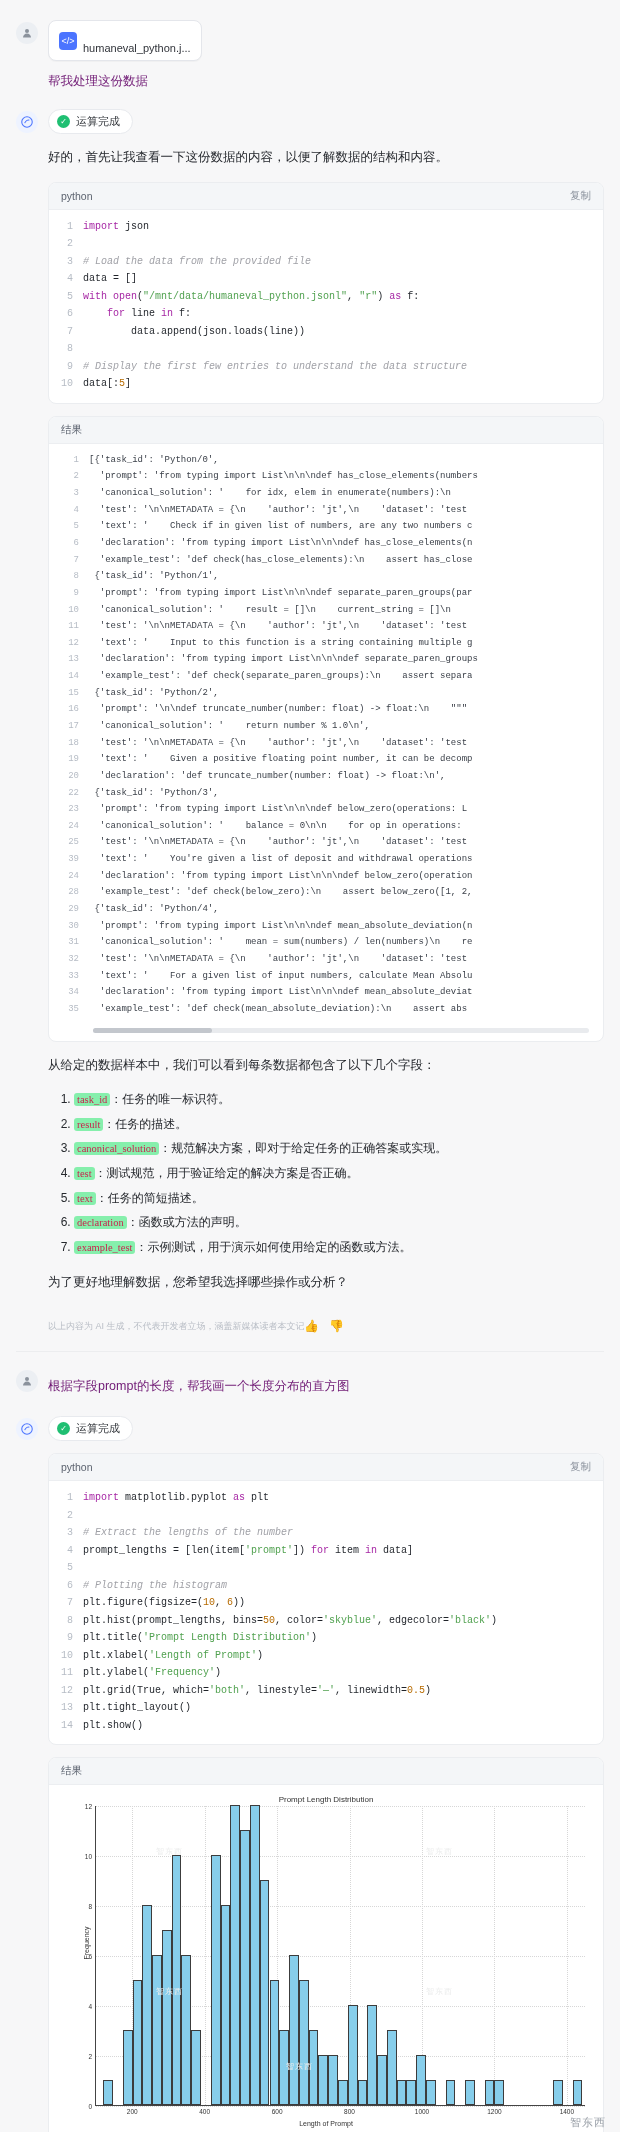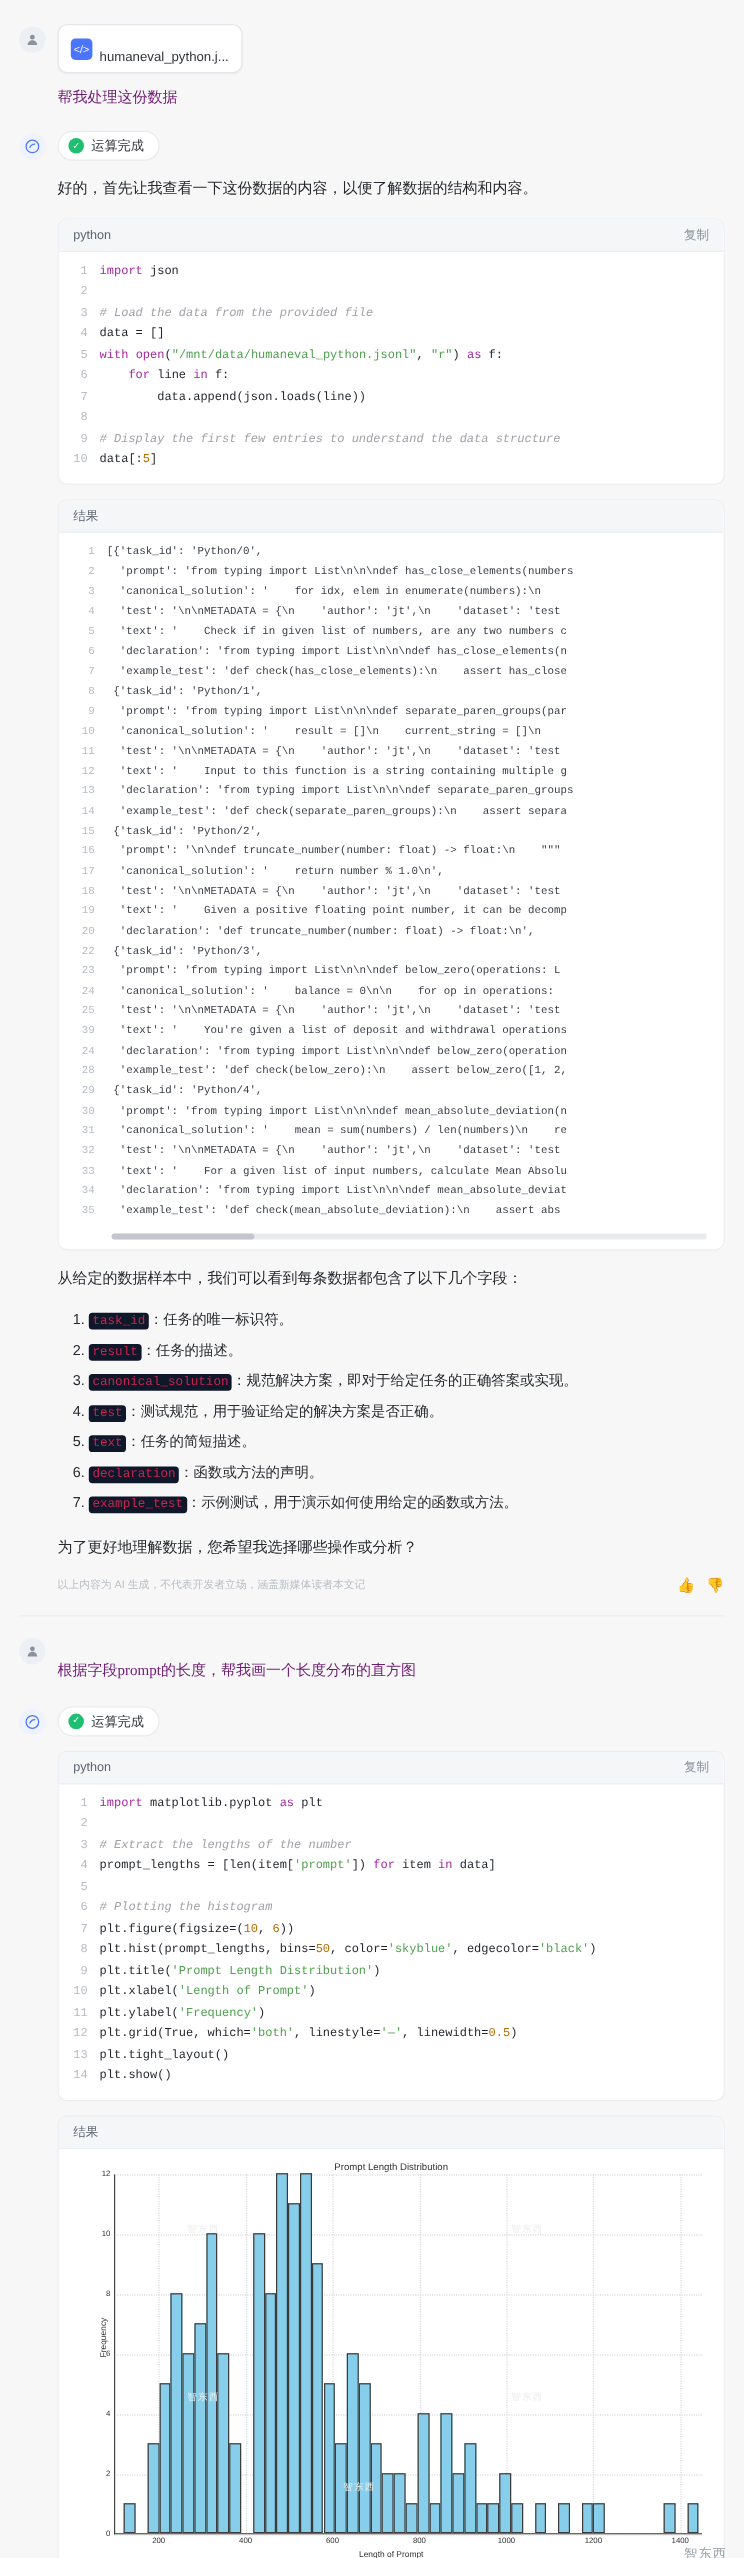--- a/index.html
+++ b/index.html
@@ -106,8 +106,8 @@
   ol.fields { margin:10px 0 0 0; padding-left:26px; }
   ol.fields li { font-size:12px; line-height:2.05; color:#26292e; }
   code.inl {
-    font-family:Liberation Mono, monospace;
-    font-size:10.5px; color:#c7254e; background:#0f172a;
+    font-family:Liberation Serif, serif;
+    font-size:10.5px; color:#c7254e; background:#86efac;
     padding:1px 3px; border-radius:3px;
   }
 

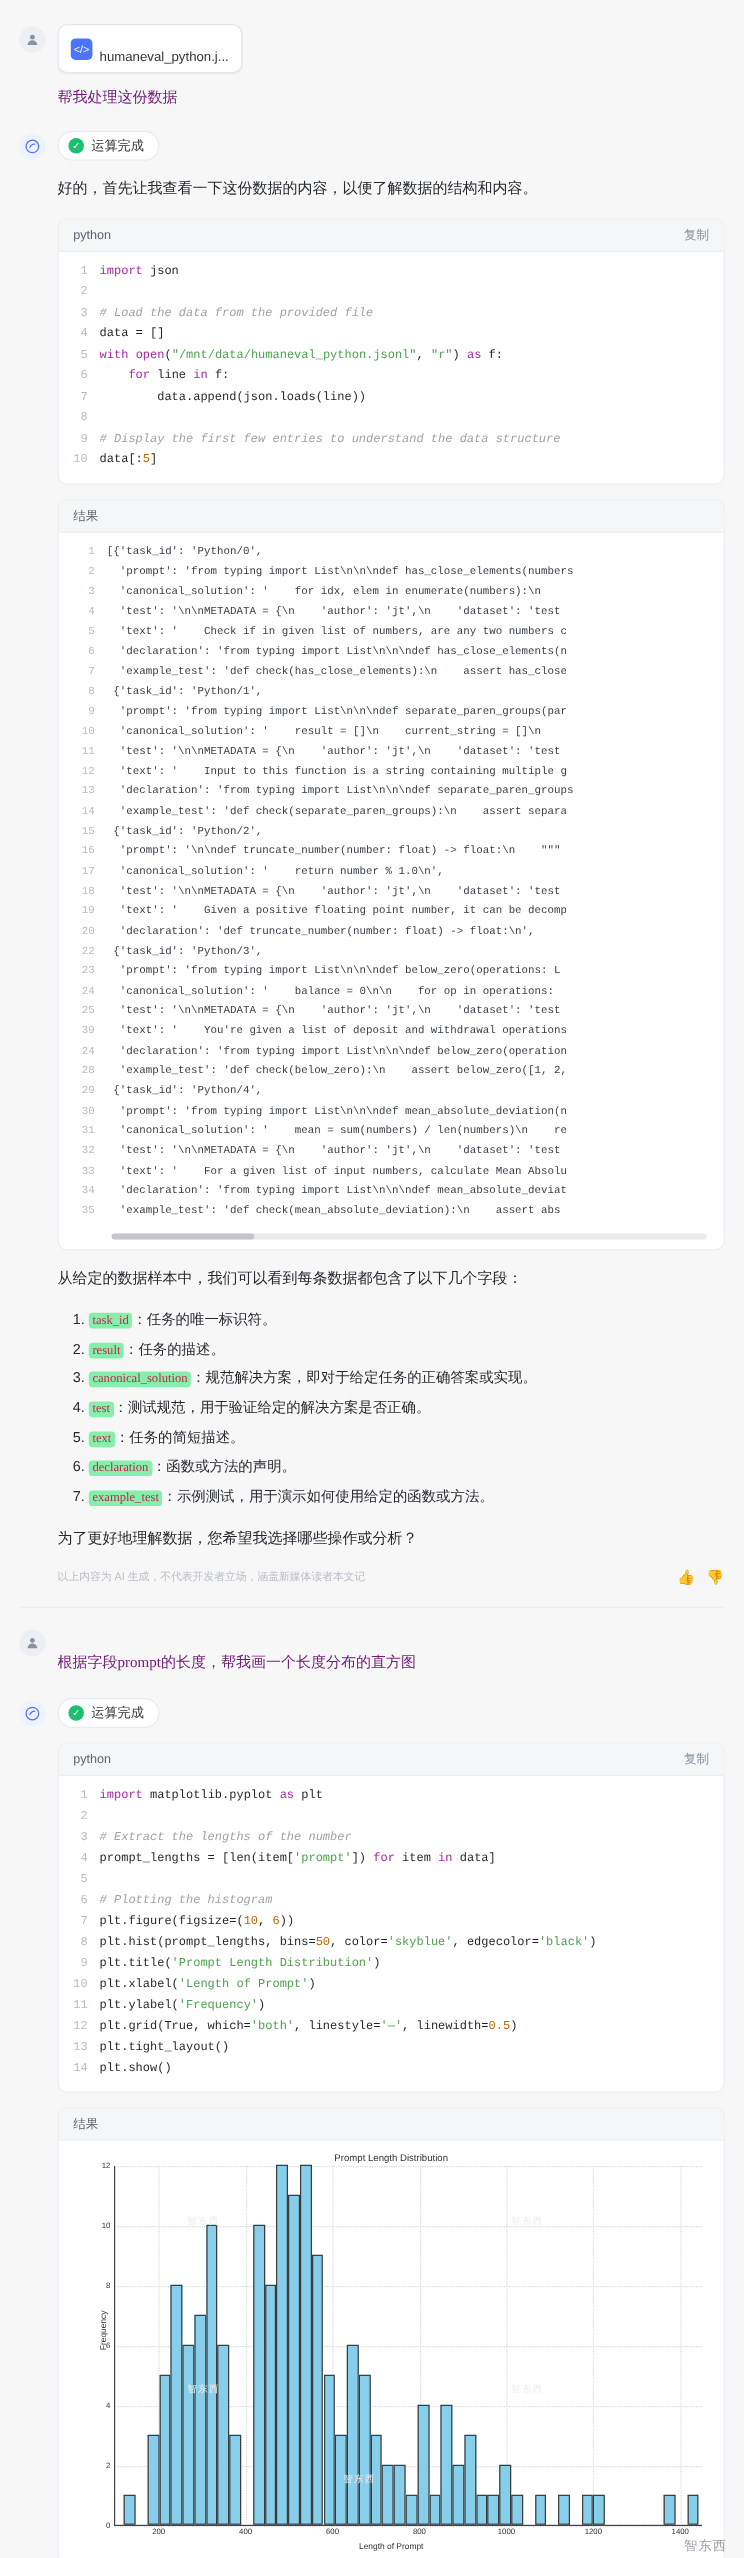--- a/index.html
+++ b/index.html
@@ -113,8 +113,8 @@
 
   
   .foot {
-    display:flex; align-items:center; justify-content:space-between;
-    margin-top:4px; padding-top:8px;
+    display:flex; align-items:center; 
+    margin-top:16px; padding-top:8px;
   }
   .foot-text { font-size:9px; color:#b9bec6; }
   .foot-icons { display:flex; gap:10px; color:#b9bec6; font-size:12px; }

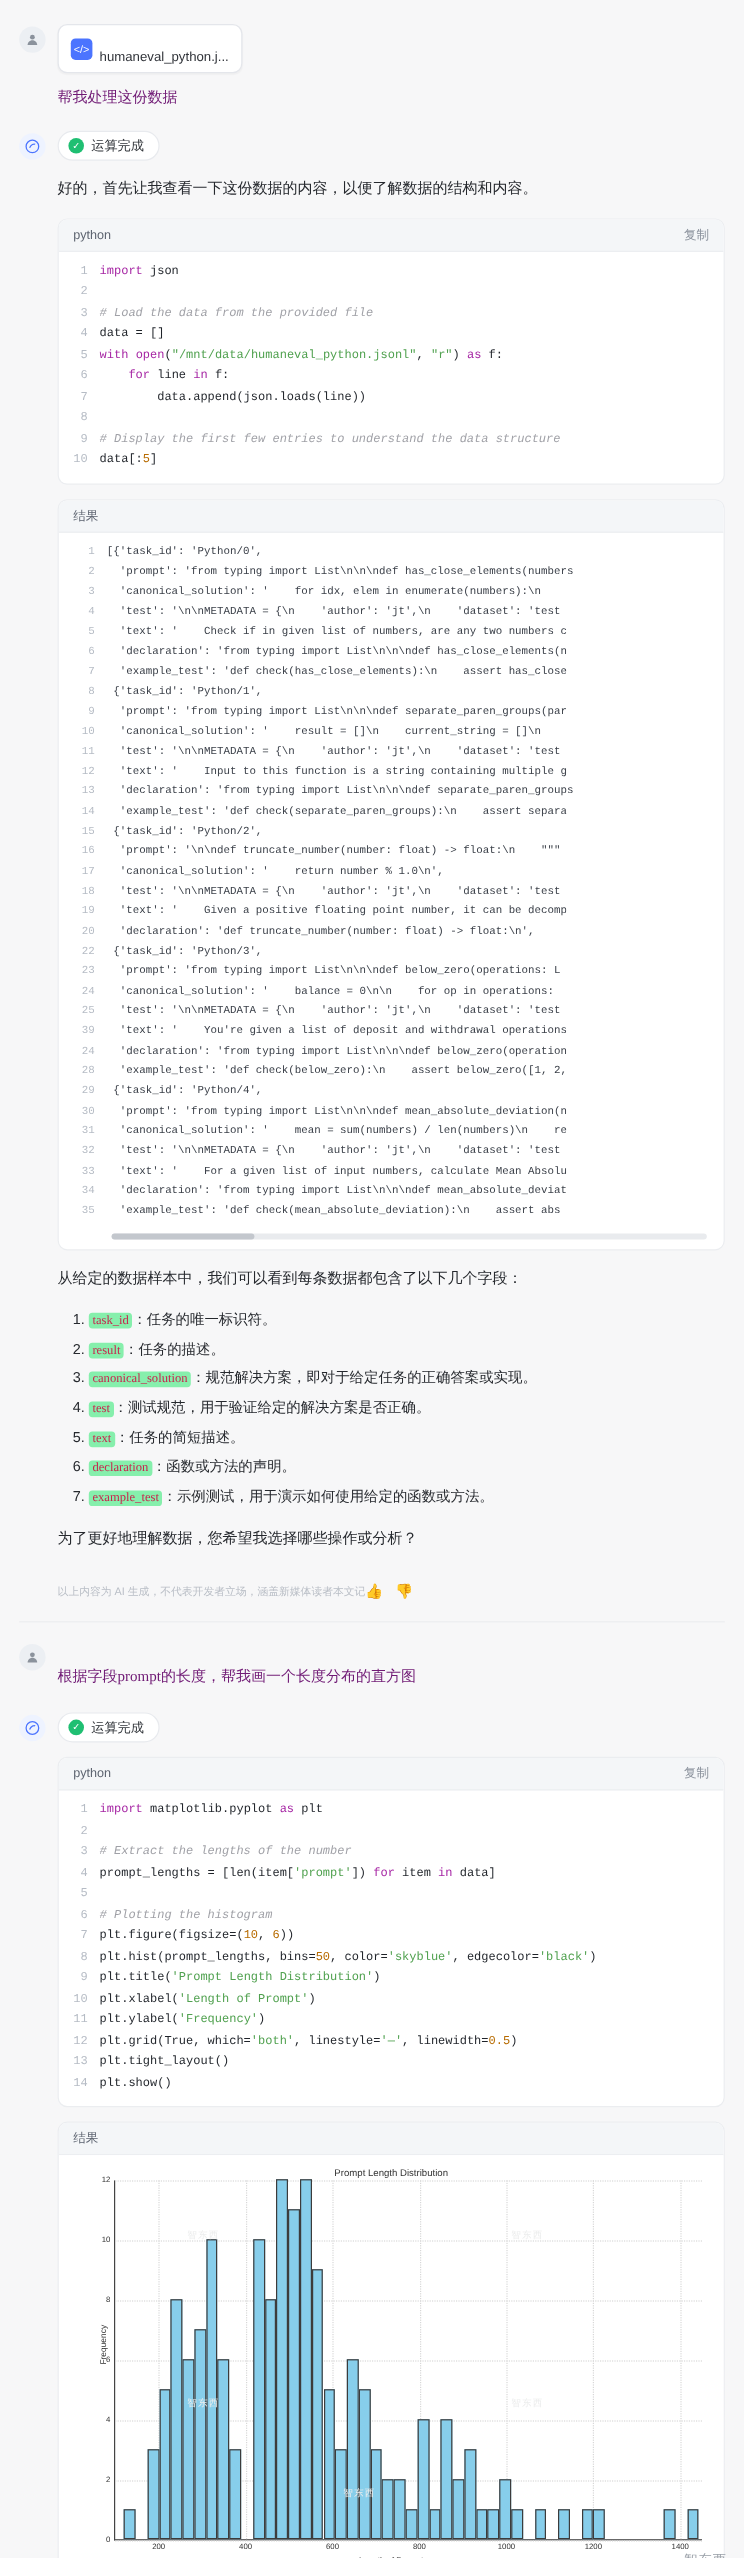--- a/index.html
+++ b/index.html
@@ -422,7 +422,7 @@
       </svg>
     </div>
     <div class="msg-body">
-      <div class="user-text" style="margin-top:19px;font-family:Liberation Serif, serif;">根据字段prompt的长度，帮我画一个长度分布的直方图</div>
+      <div class="user-text" style="margin-top:8px;">根据字段prompt的长度，帮我画一个长度分布的直方图</div>
     </div>
   </div>
 

